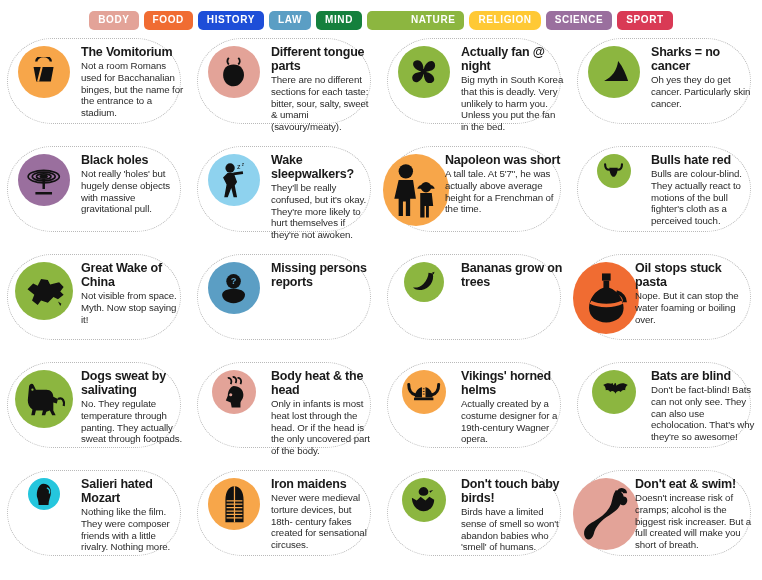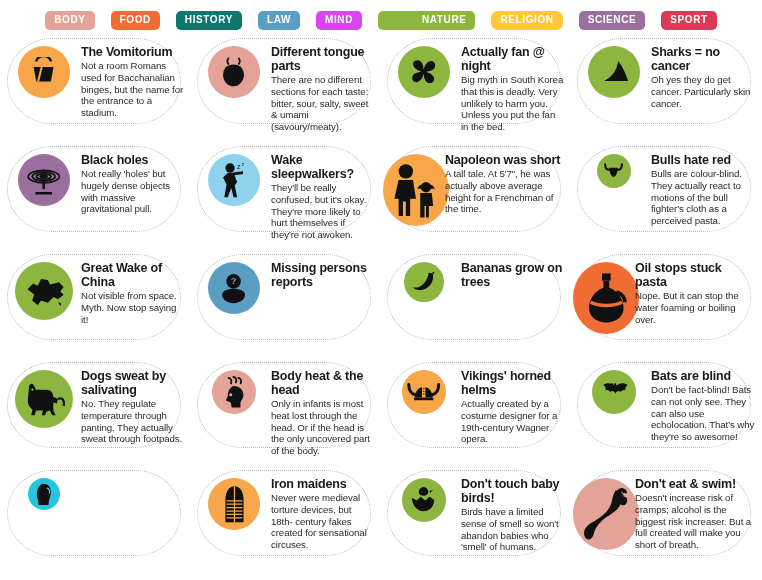--- a/index.html
+++ b/index.html
@@ -16,7 +16,7 @@
     display: flex;
     justify-content: center;
     align-items: center;
-    gap: 16px;
+    gap: 5px;
     height: 34px;
     padding-top: 7px;
   }

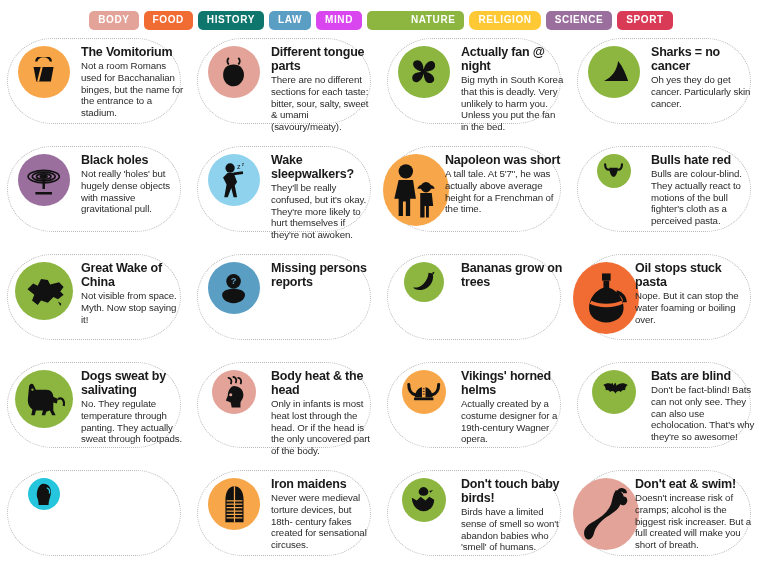--- a/index.html
+++ b/index.html
@@ -107,7 +107,7 @@
 <div class="tagbar">
     <div class="tag" style="background: rgb(227, 163, 152);">BODY</div>
     <div class="tag" style="background: rgb(240, 108, 50);">FOOD</div>
-    <div class="tag" style="background: #0f766e;">HISTORY</div>
+    <div class="tag" style="background: #1d4ed8;">HISTORY</div>
     <div class="tag" style="background: rgb(91, 158, 196);">LAW</div>
     <div class="tag" style="background: #d946ef;">MIND</div>
     <div class="tag" style="background: rgb(140, 182, 64); padding-left: 44px;">NATURE</div>

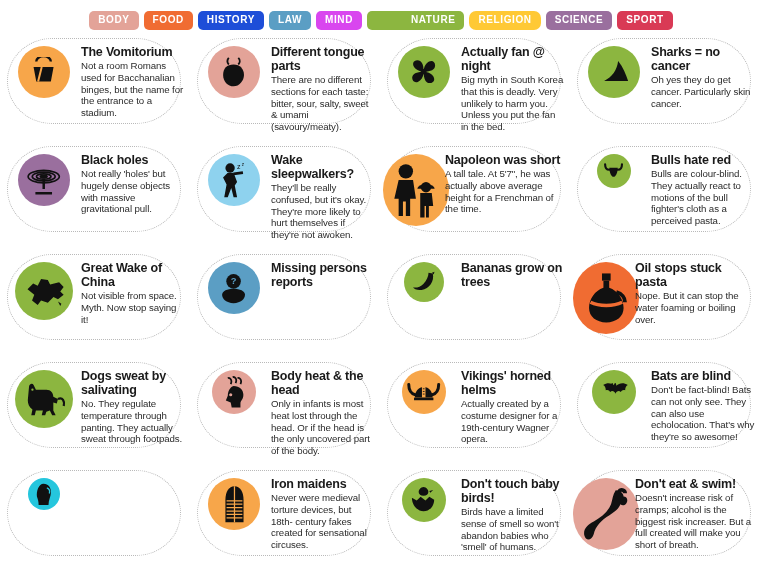--- a/index.html
+++ b/index.html
@@ -109,7 +109,7 @@
     <div class="tag" style="background: rgb(240, 108, 50);">FOOD</div>
     <div class="tag" style="background: #1d4ed8;">HISTORY</div>
     <div class="tag" style="background: rgb(91, 158, 196);">LAW</div>
-    <div class="tag" style="background: #d946ef;">MIND</div>
+    <div class="tag" style="background: #15803d;">MIND</div>
     <div class="tag" style="background: rgb(140, 182, 64); padding-left: 44px;">NATURE</div>
     <div class="tag" style="background: rgb(255, 201, 53); border-radius: 7px;">RELIGION</div>
     <div class="tag" style="background: rgb(154, 111, 158);">SCIENCE</div>

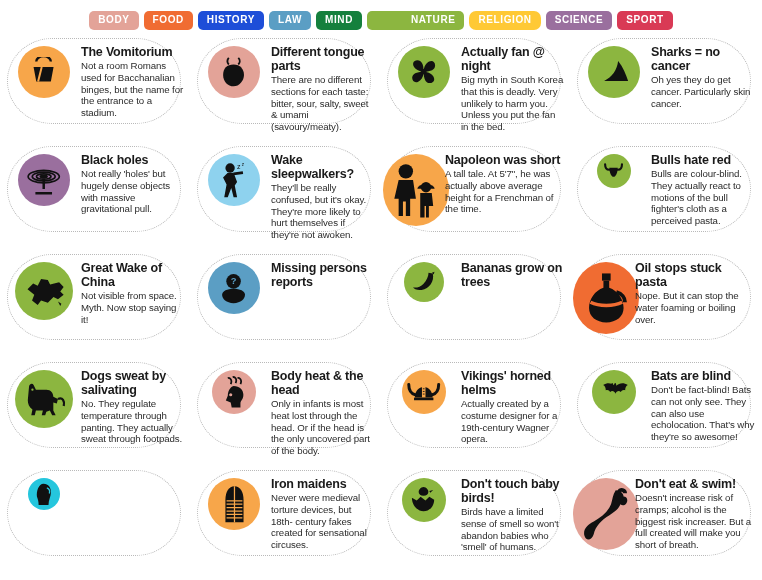--- a/index.html
+++ b/index.html
@@ -265,7 +265,7 @@
         </div>
         <div class="txt">
           <p class="t-title">Bulls hate red</p>
-          <p class="t-body">Bulls are colour-blind. They actually react to motions of the bull fighter's cloth as a perceived pasta.</p>
+          <p class="t-body">Bulls are colour-blind. They actually react to motions of the bull fighter's cloth as a perceived touch.</p>
         </div>
       </div>
     </div>

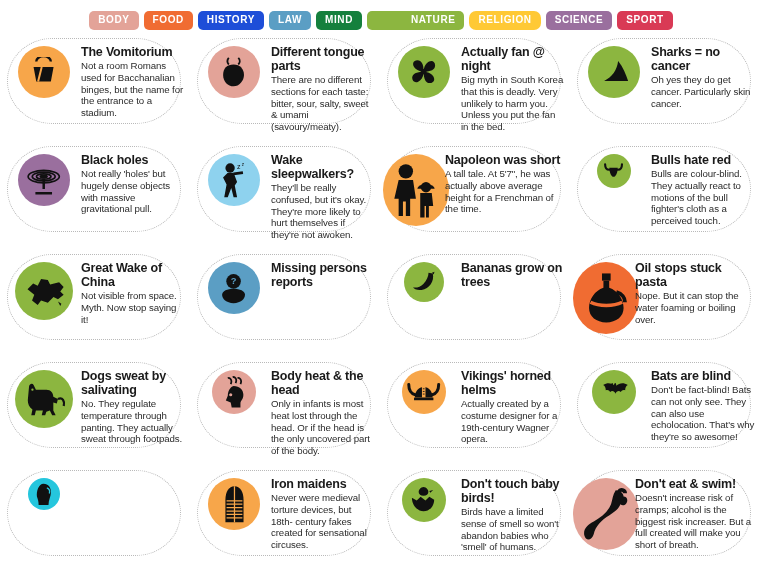--- a/index.html
+++ b/index.html
@@ -422,6 +422,10 @@
             </svg>
           </div>
         </div>
+        <div class="txt">
+          <p class="t-title">Salieri hated Mozart</p>
+          <p class="t-body">Nothing like the film. They were composer friends with a little rivalry. Nothing more.</p>
+        </div>
       </div>
     </div>
     <div class="card">

